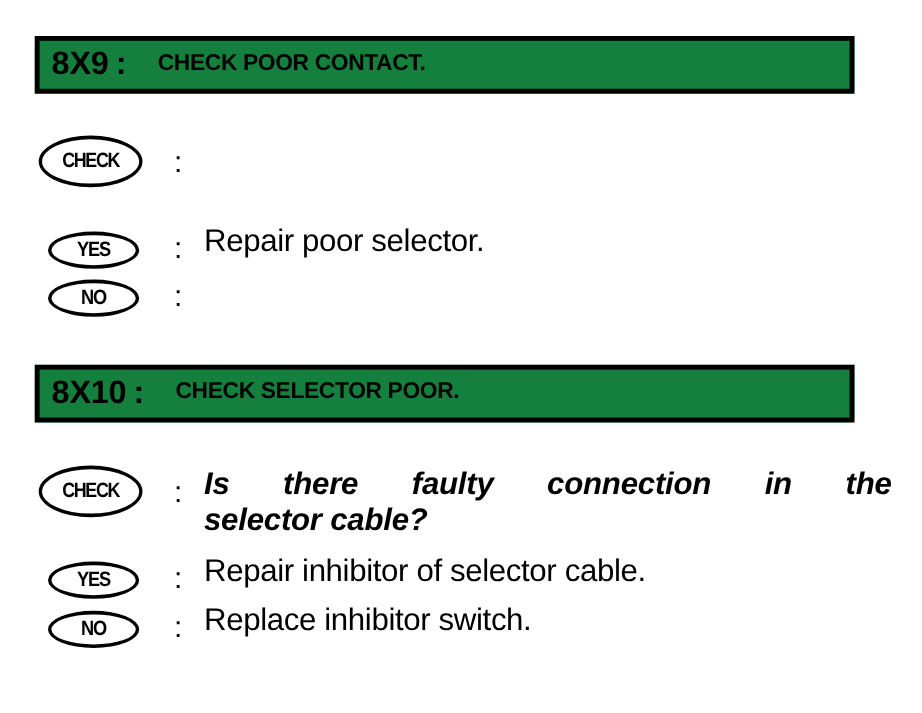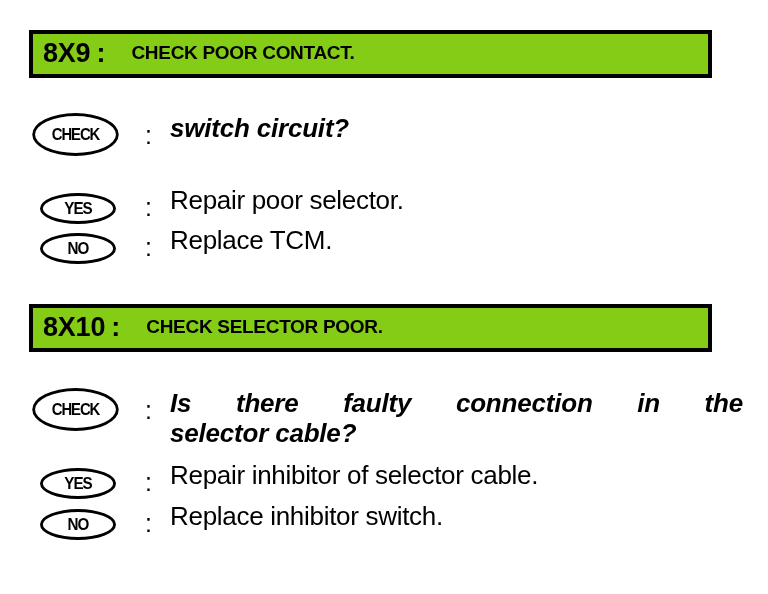--- a/index.html
+++ b/index.html
@@ -31,7 +31,7 @@
     height: 48px;
     border: 4px solid #000000;
     box-sizing: border-box;
-    background: #84cc16;
+    background: #15803d;
   }
   .step-box-inner {
     position: absolute;

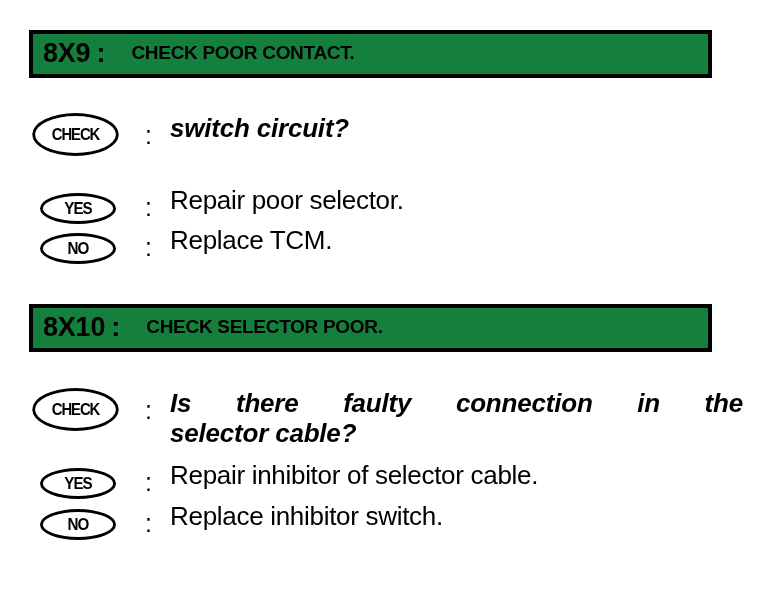--- a/index.html
+++ b/index.html
@@ -167,7 +167,6 @@
     <span class="row-colon" style="top:8px;">:</span>
     <div class="row-body" style="top:0; width:573px;">
       <p class="question">
-        <span class="q-line-last">switch circuit?</span>
       </p>
     </div>
   </div>

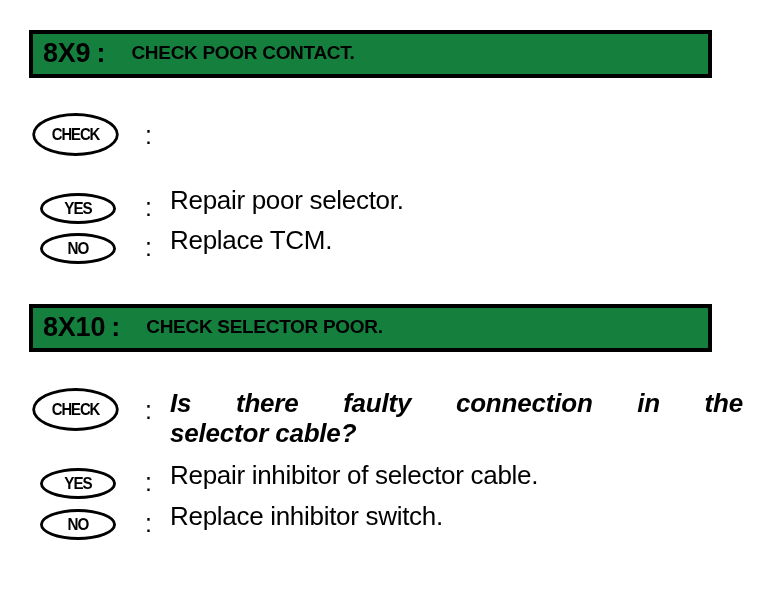--- a/index.html
+++ b/index.html
@@ -186,9 +186,6 @@
       <span class="badge-label">NO</span>
     </div>
     <span class="row-colon" style="top:2px;">:</span>
-    <div class="row-body" style="top:-4px;">
-      <p class="answer">Replace TCM.</p>
-    </div>
   </div>
 
   <div class="step-box" style="top:304px;text-align:center;">

